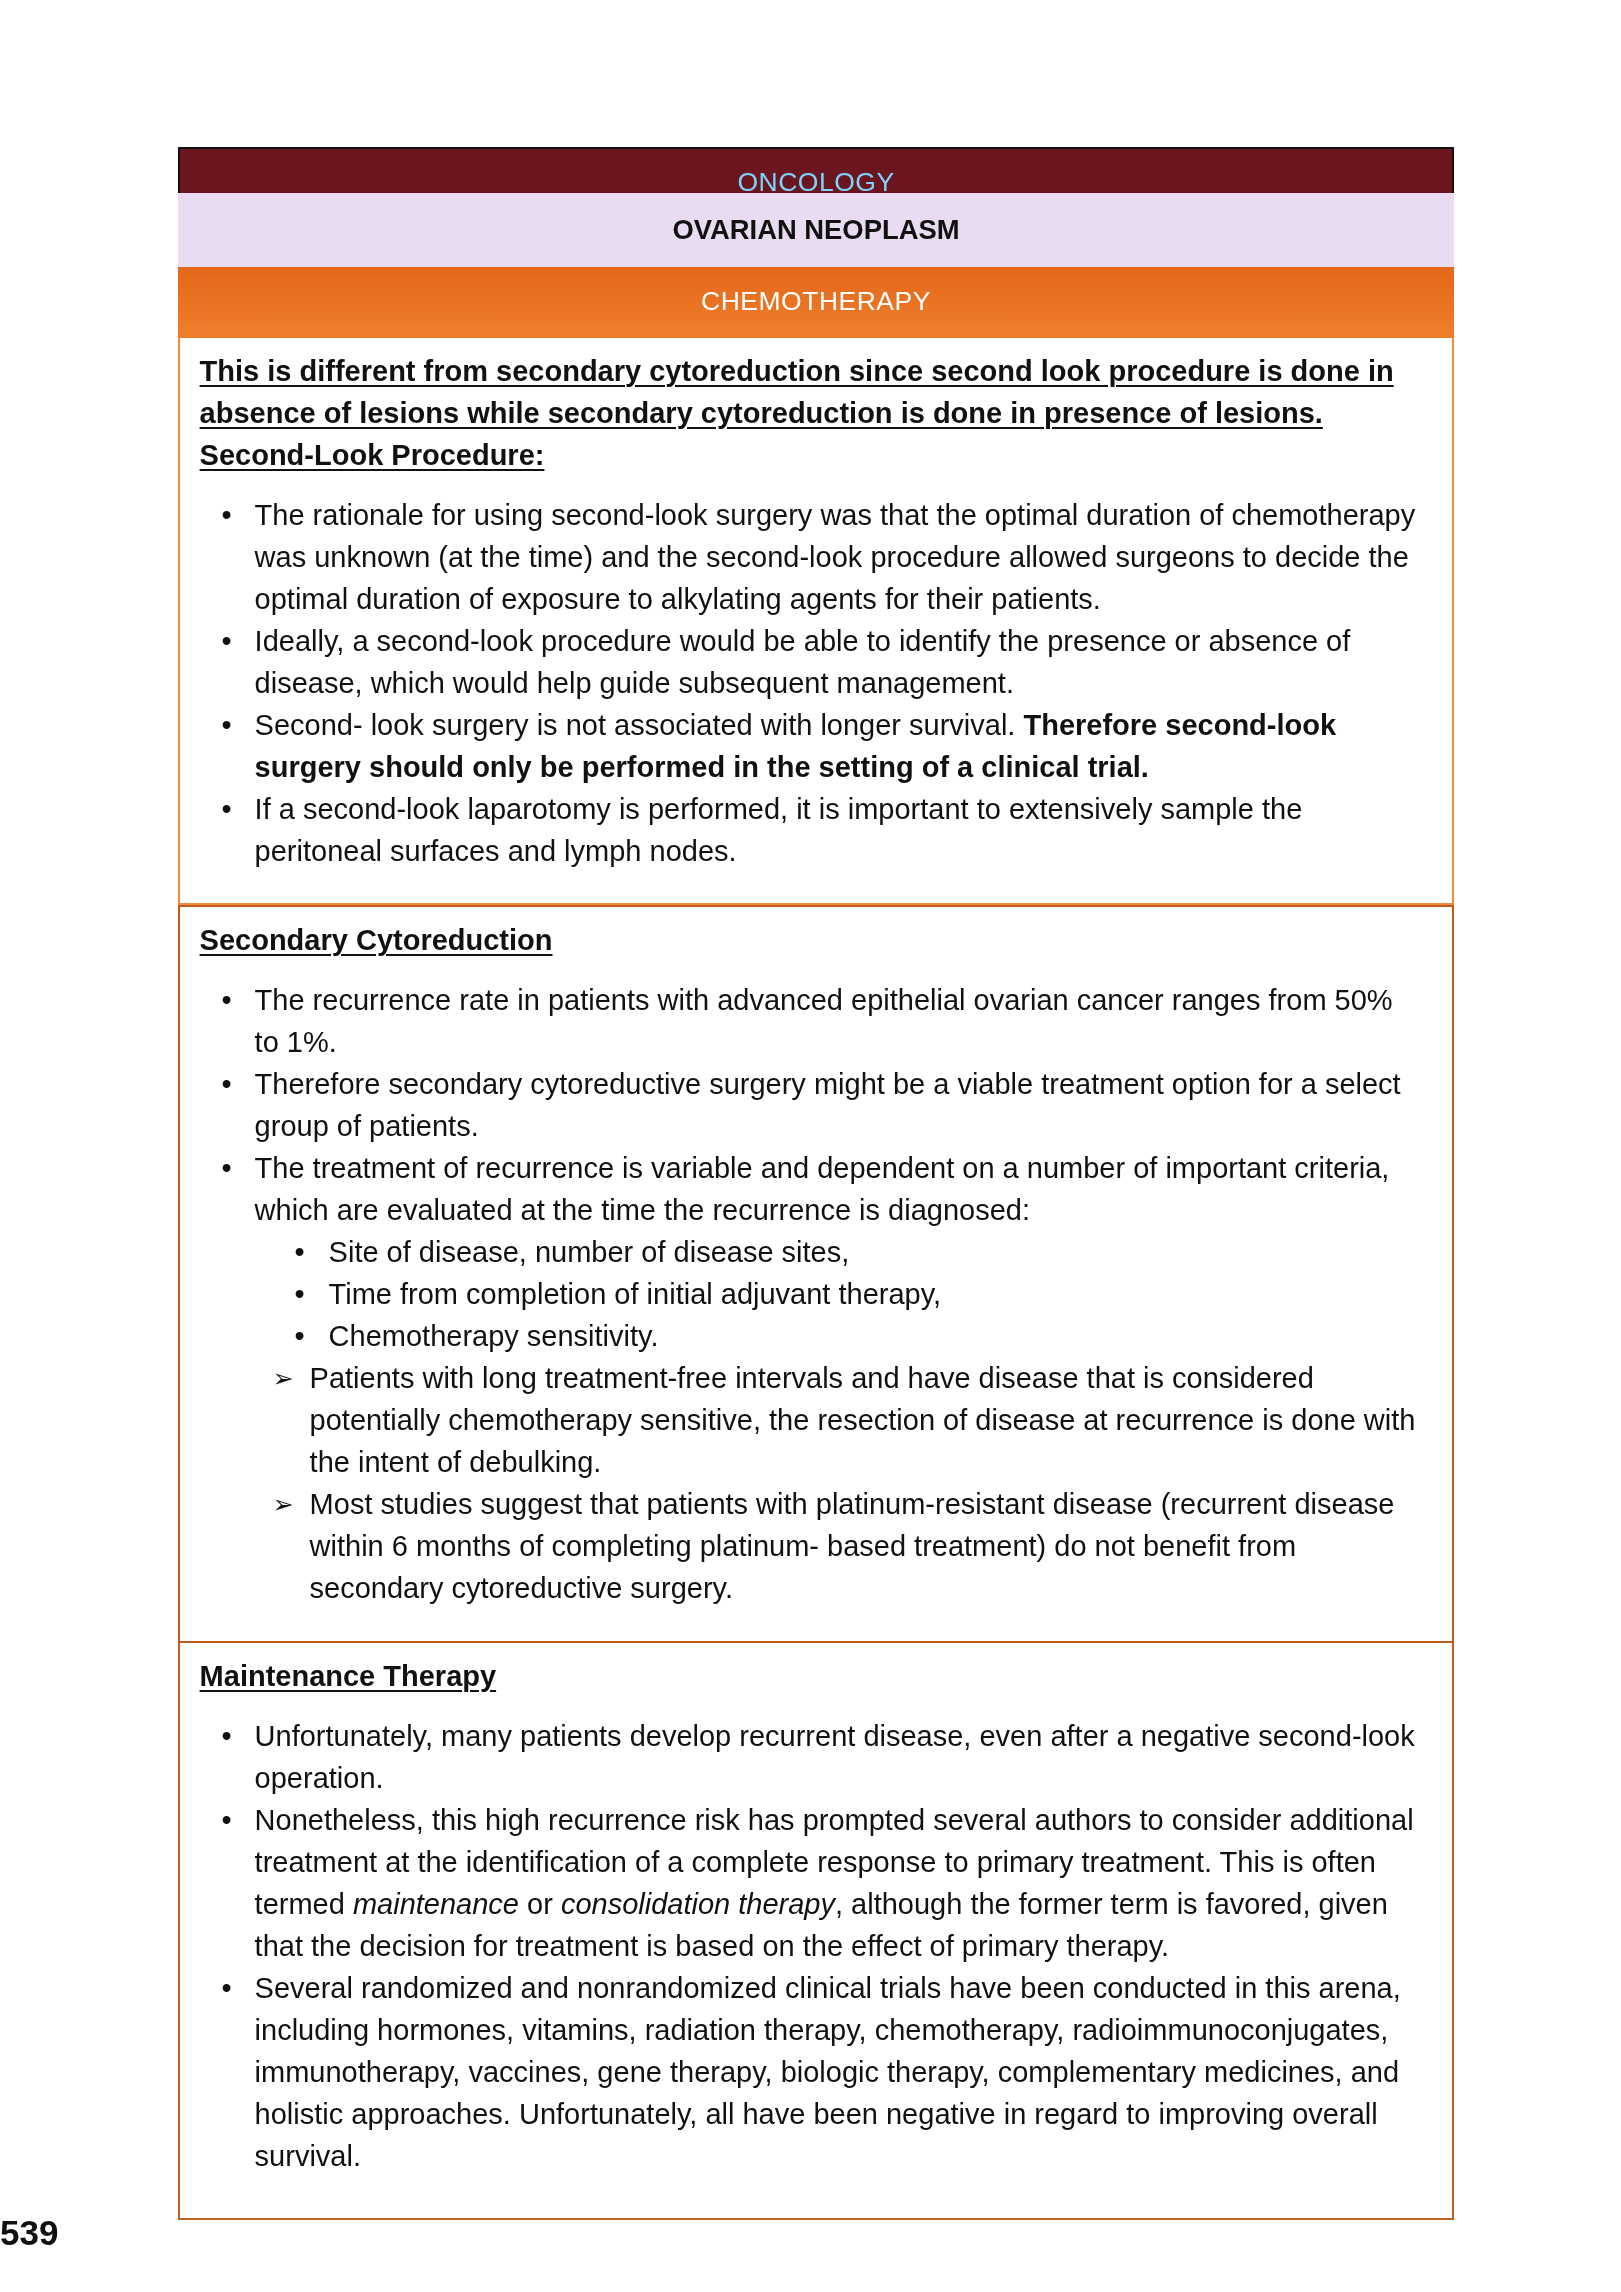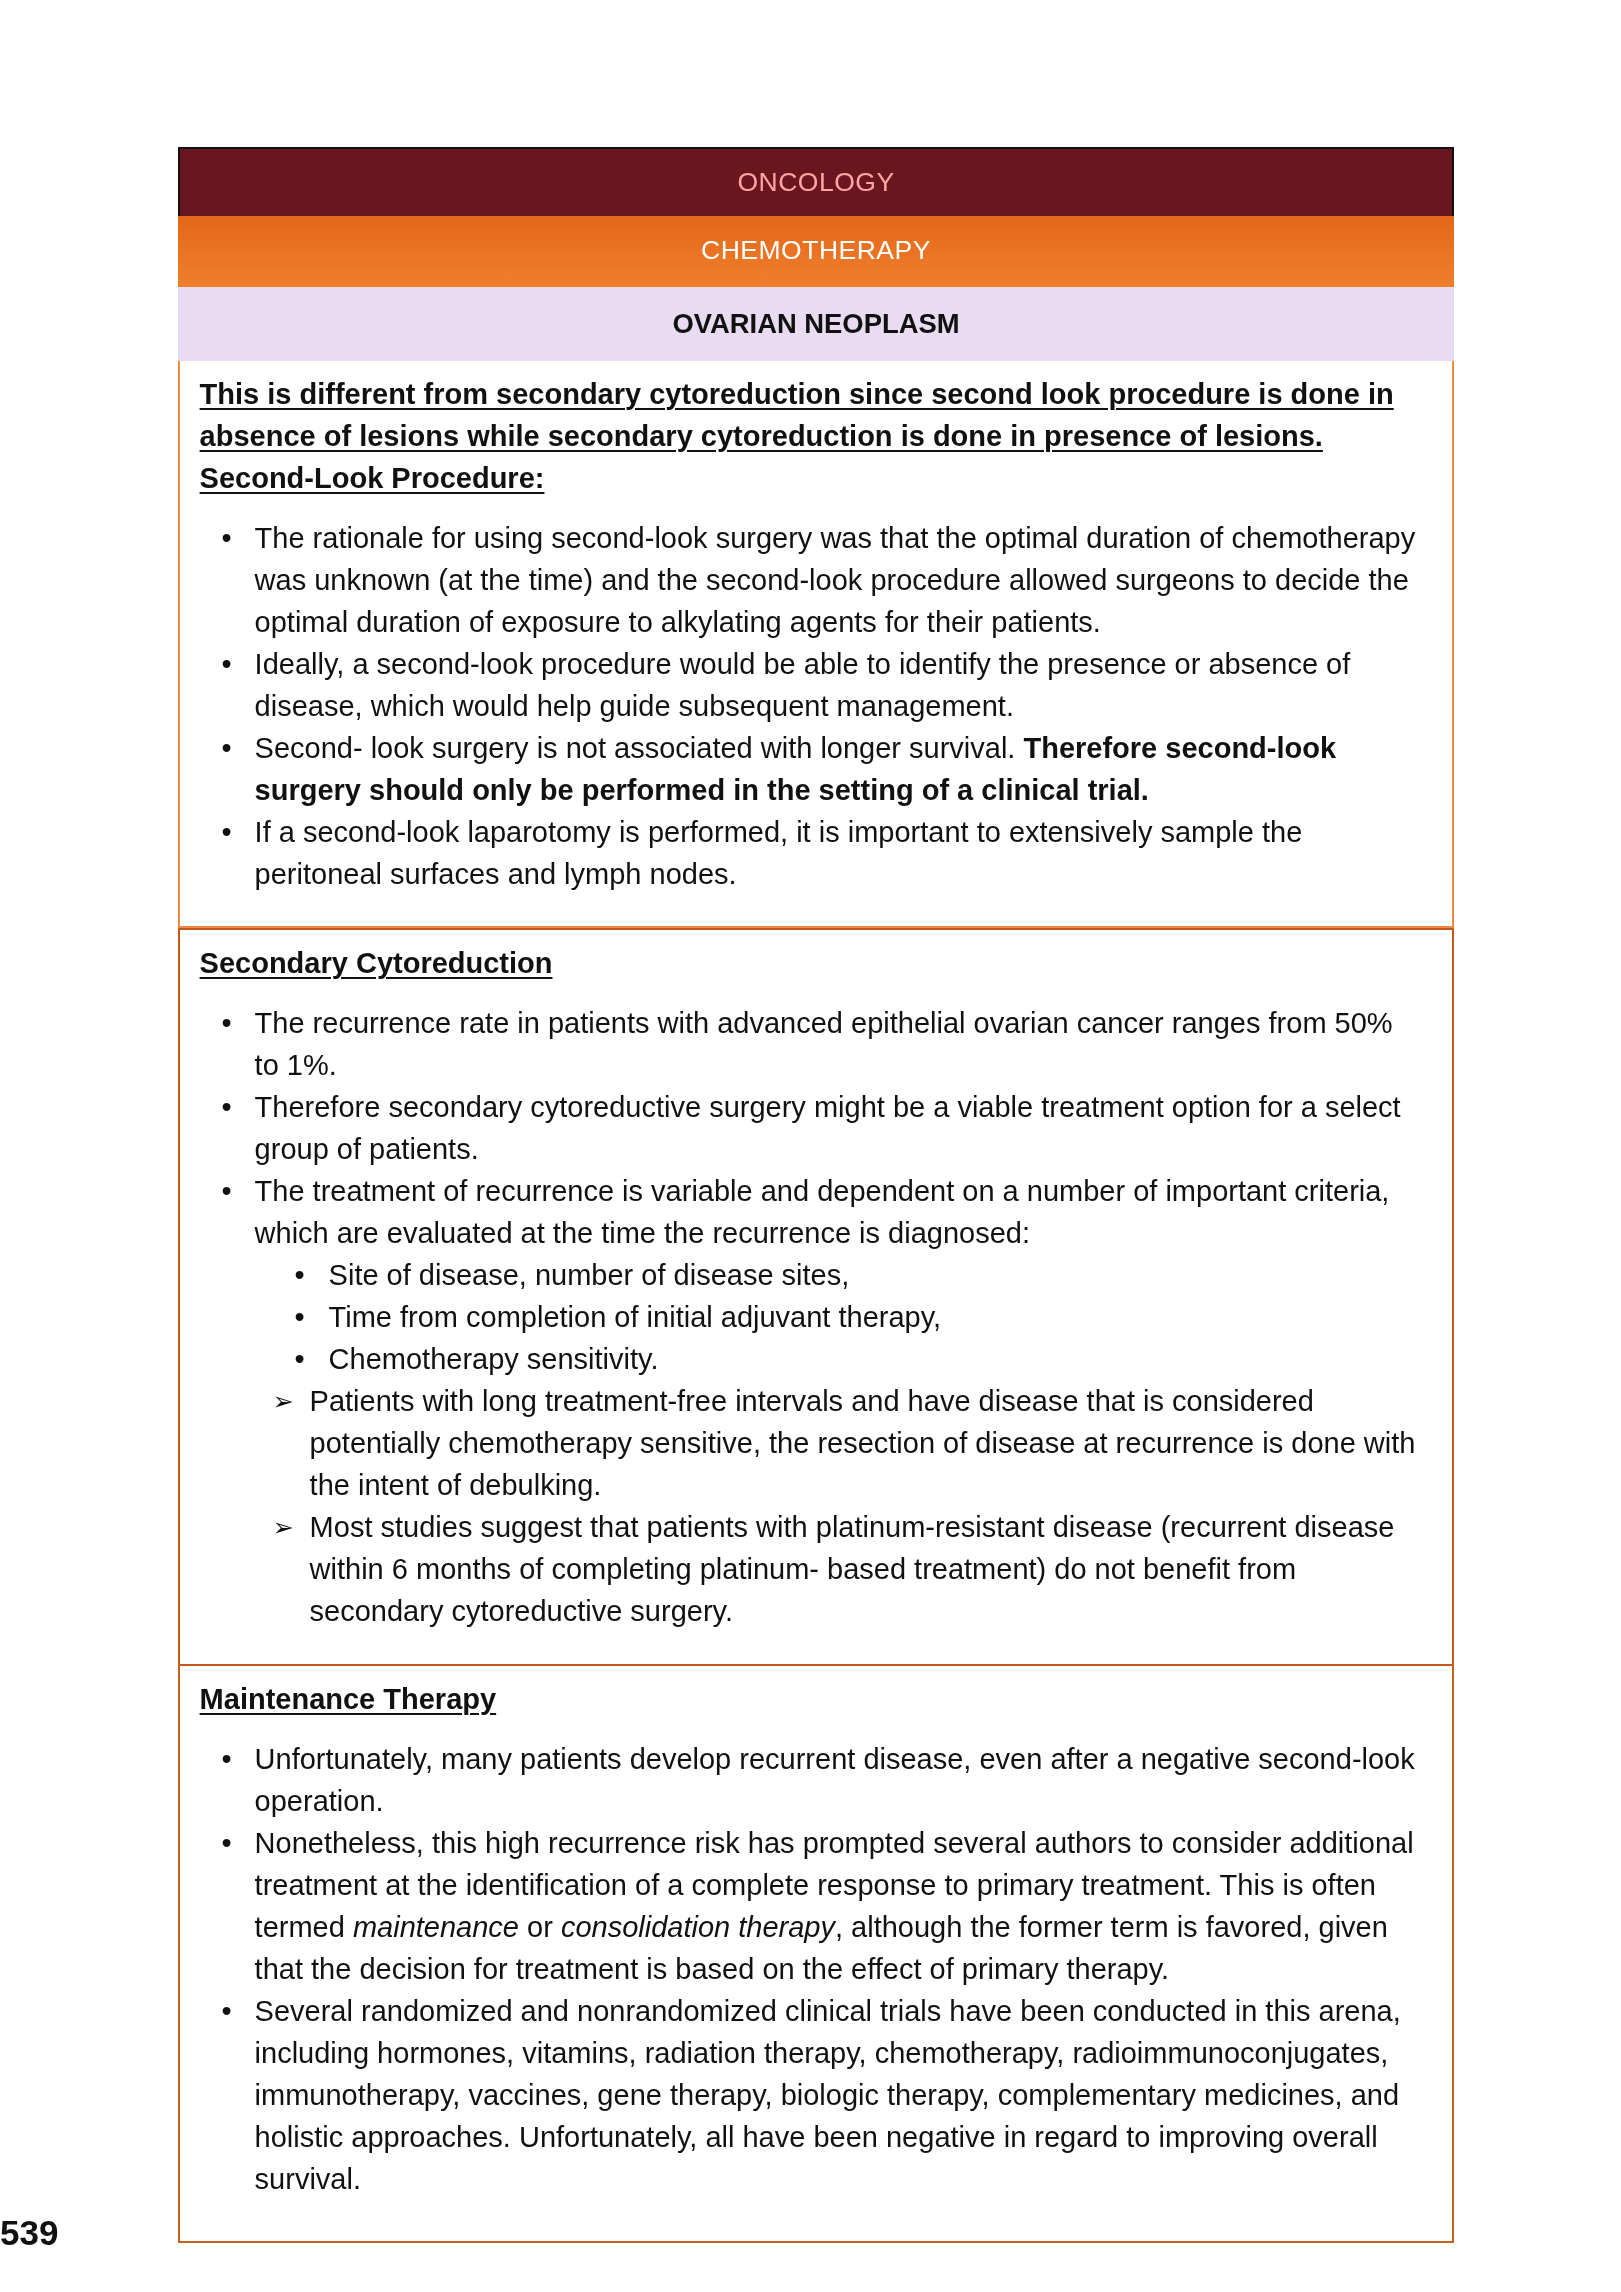--- a/index.html
+++ b/index.html
@@ -15,7 +15,7 @@
     text-align: center; box-sizing: border-box;
   }
   .hdr-main {
-    background: #6b161e; color: #fca5a5; height: 69px; line-height: 67px;
+    background: #6b161e; color: #7dd3fc; height: 46px; line-height: 67px;
     font-size: 26.5px; border: 2px solid #111; border-bottom: none; letter-spacing: 0.5px;
   }
   .hdr-sub {

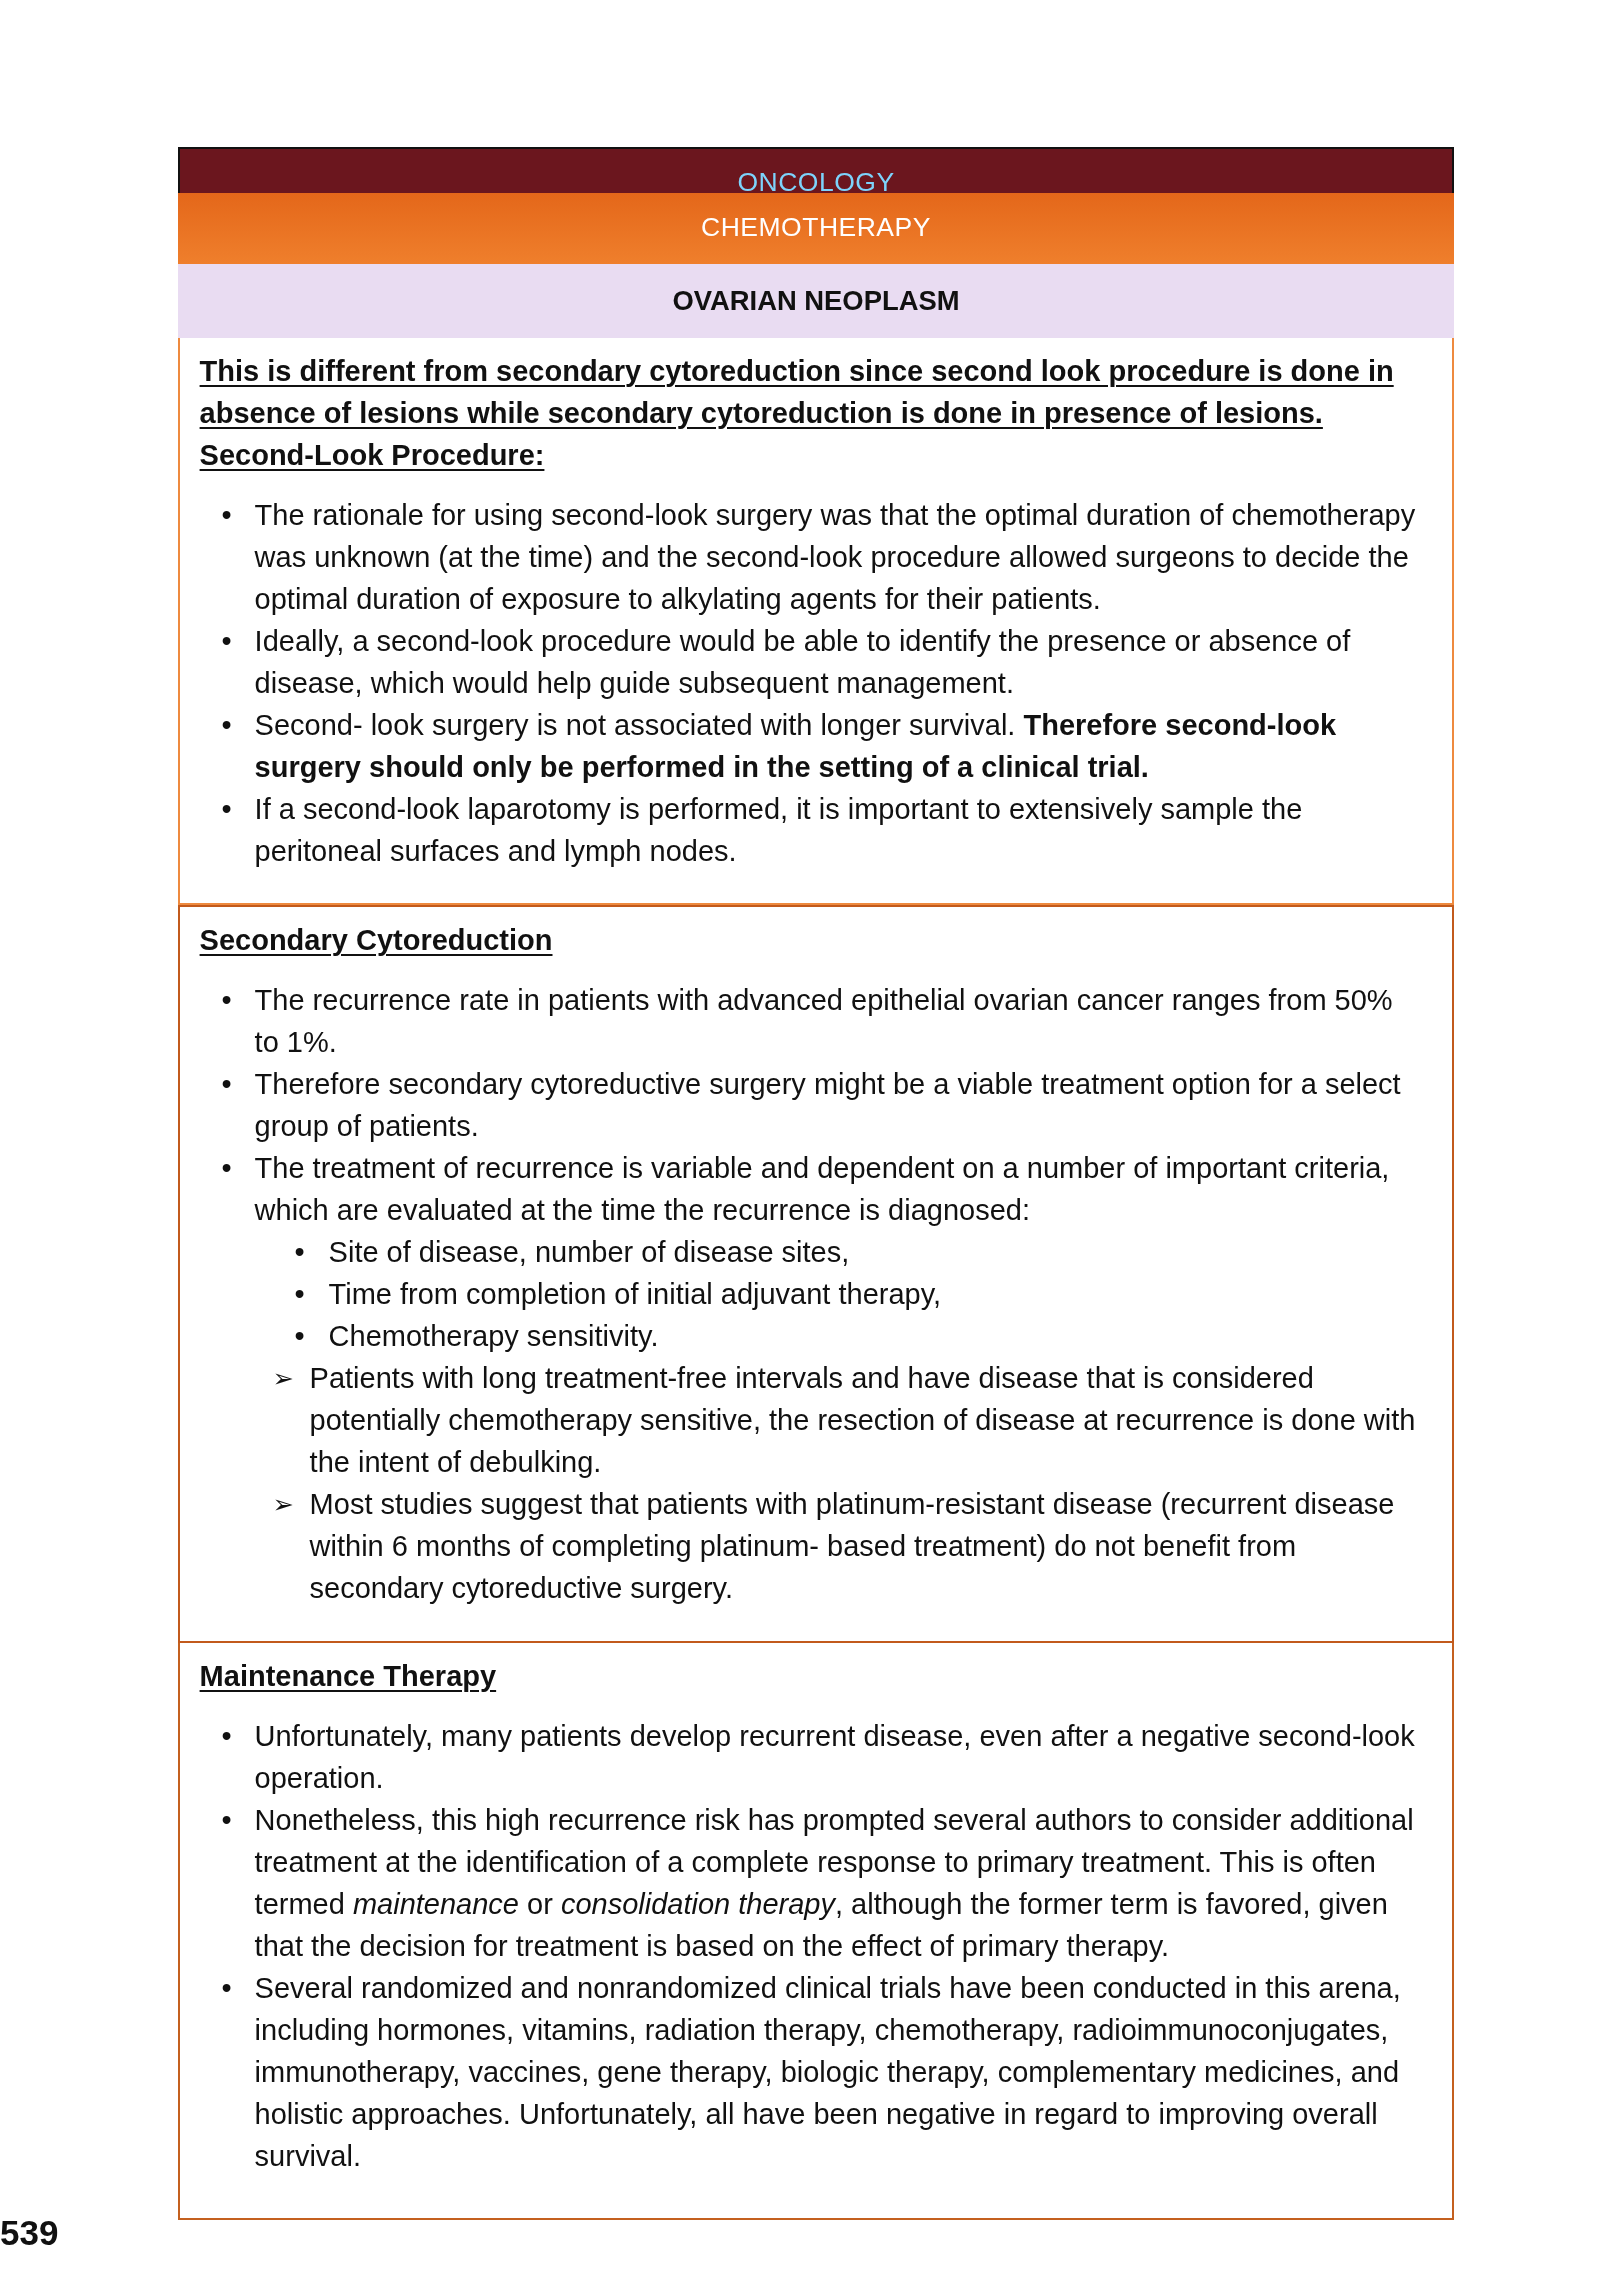--- a/index.html
+++ b/index.html
@@ -59,8 +59,8 @@
 
 <div class="frame">
   <div class="hdr hdr-main">ONCOLOGY</div>
+  <div class="hdr hdr-sub">OVARIAN NEOPLASM</div>
   <div class="hdr hdr-chap">CHEMOTHERAPY</div>
-  <div class="hdr hdr-sub">OVARIAN NEOPLASM</div>
 
   <div class="box first">
     <div class="title">This is different from secondary cytoreduction since second look procedure is done in absence of lesions while secondary cytoreduction is done in presence of lesions.</div>

